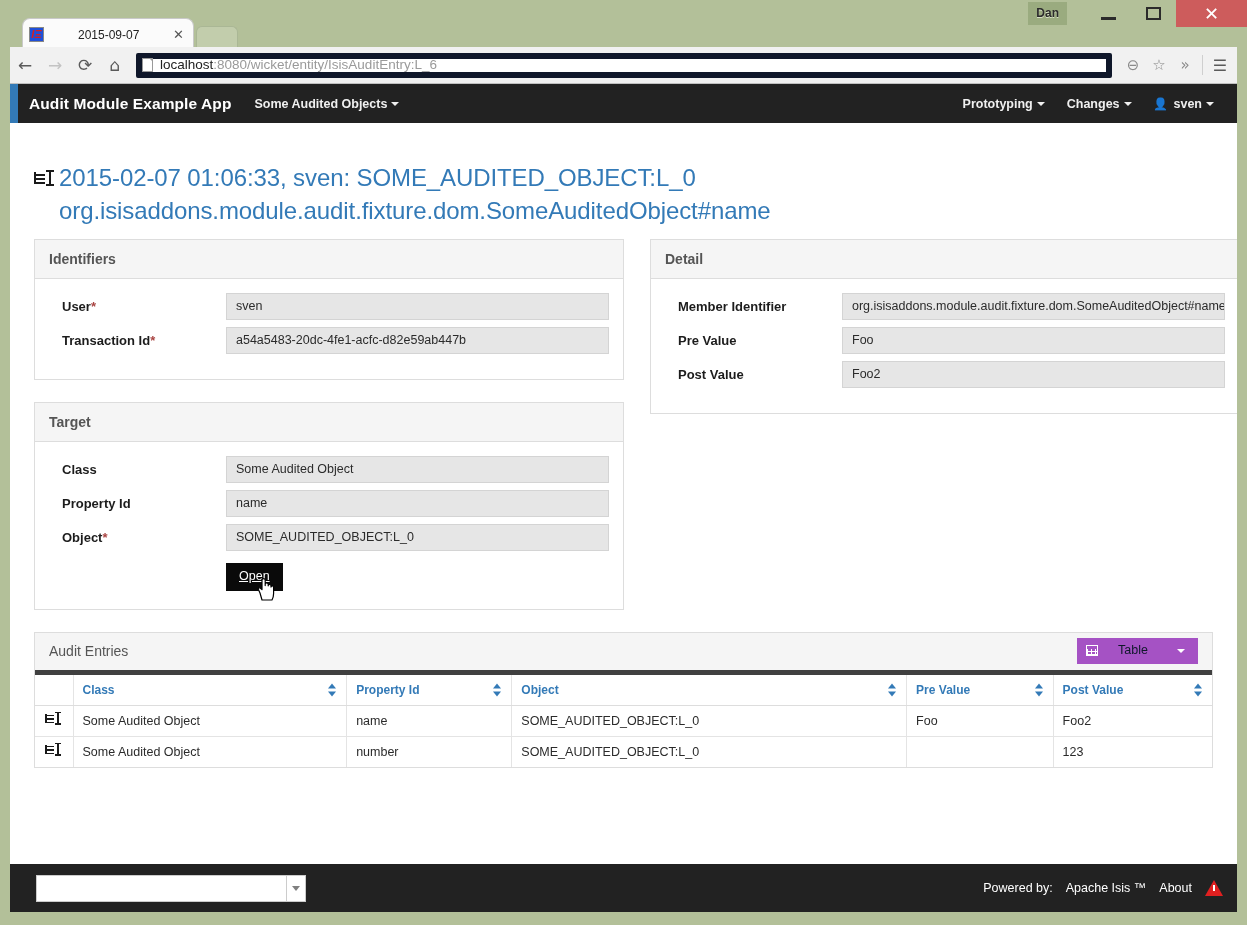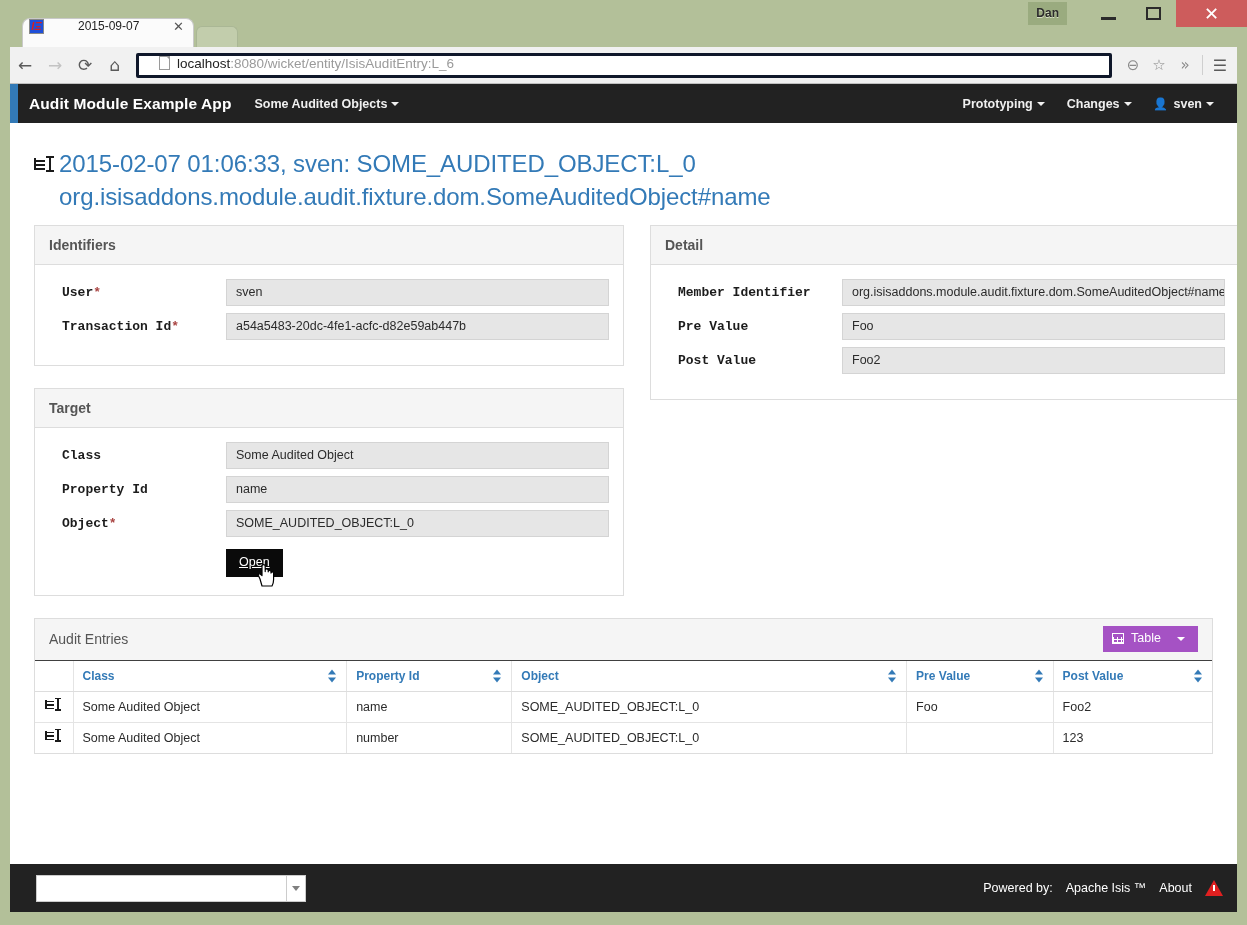--- a/index.html
+++ b/index.html
@@ -45,7 +45,7 @@
     background: #fbfbfb;
     border-radius: 8px 8px 0 0;
     border: 1px solid #c9c9c9; border-bottom: none;
-    display: flex; padding: 0 6px; gap: 28px;
+    display: flex; align-items: center; padding: 0 6px; gap: 28px;
   }
   #favicon {
     width: 15px; height: 15px; flex: 0 0 15px; margin-right: 6px;

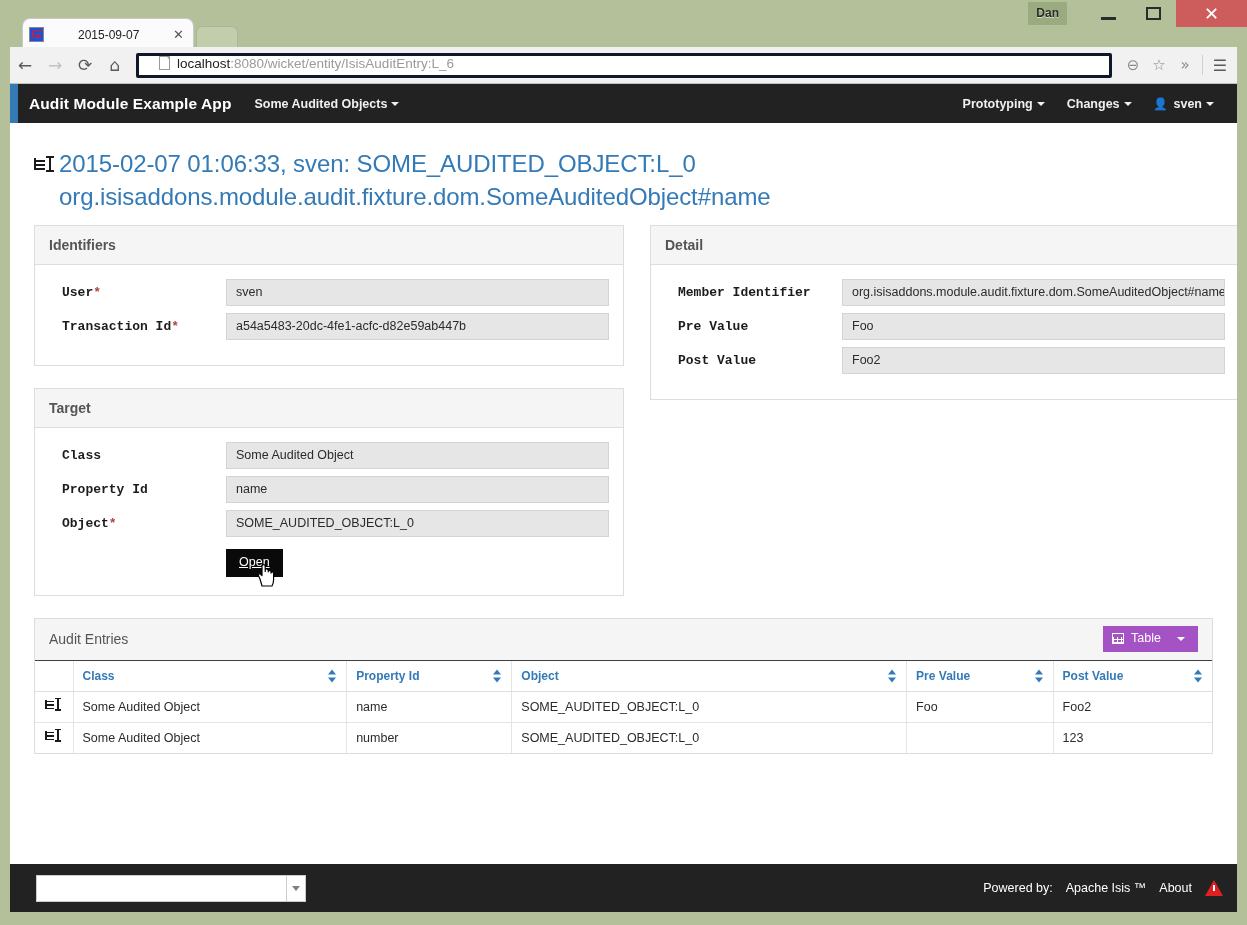--- a/index.html
+++ b/index.html
@@ -81,8 +81,8 @@
   #nav-forward { color: #c3c3c3; }
   #urlbar {
     flex: 1 1 auto; height: 25px; margin: 0 8px 0 6px;
-    background: #fff; border: 3px solid #0f172a; border-radius: 2px;
-    display: flex; align-items: flex-start; padding: 0 20px;
+    background: #fff; border: 6px solid #0f172a; border-radius: 2px;
+    display: flex; align-items: flex-end; padding: 0 0;
   }
   #page-icon {
     width: 11px; height: 14px; border: 1px solid #9a9a9a; background: #fff;

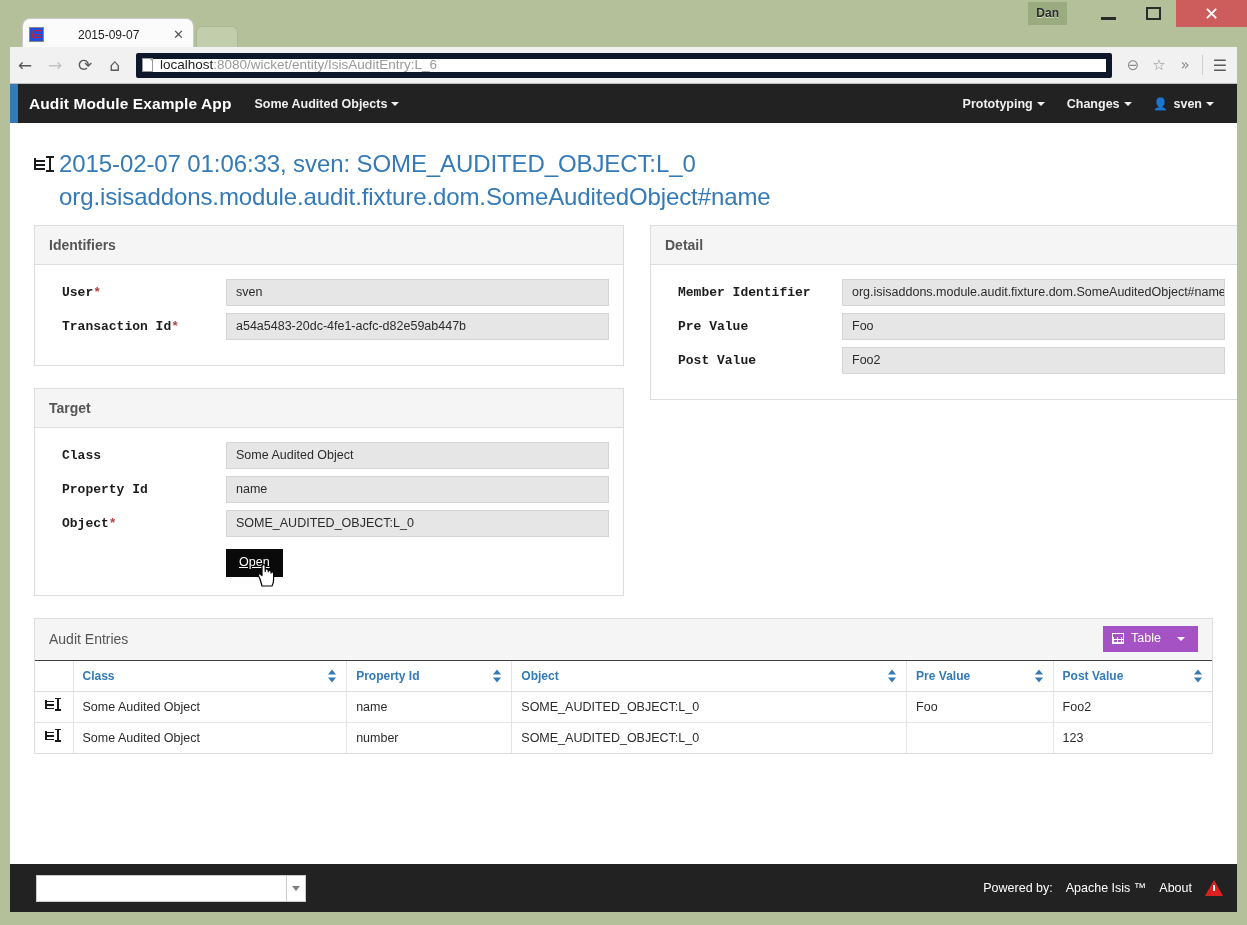--- a/index.html
+++ b/index.html
@@ -132,7 +132,7 @@
     font-family: "DejaVu Sans", sans-serif; font-size: 12px; }
 
   
-  #content { padding: 0 24px; }
+  #content { padding: 14px 24px; }
 
   #page-header { display: flex; align-items: flex-start; padding: 24px 0 12px 0; }
   .obj-icon {

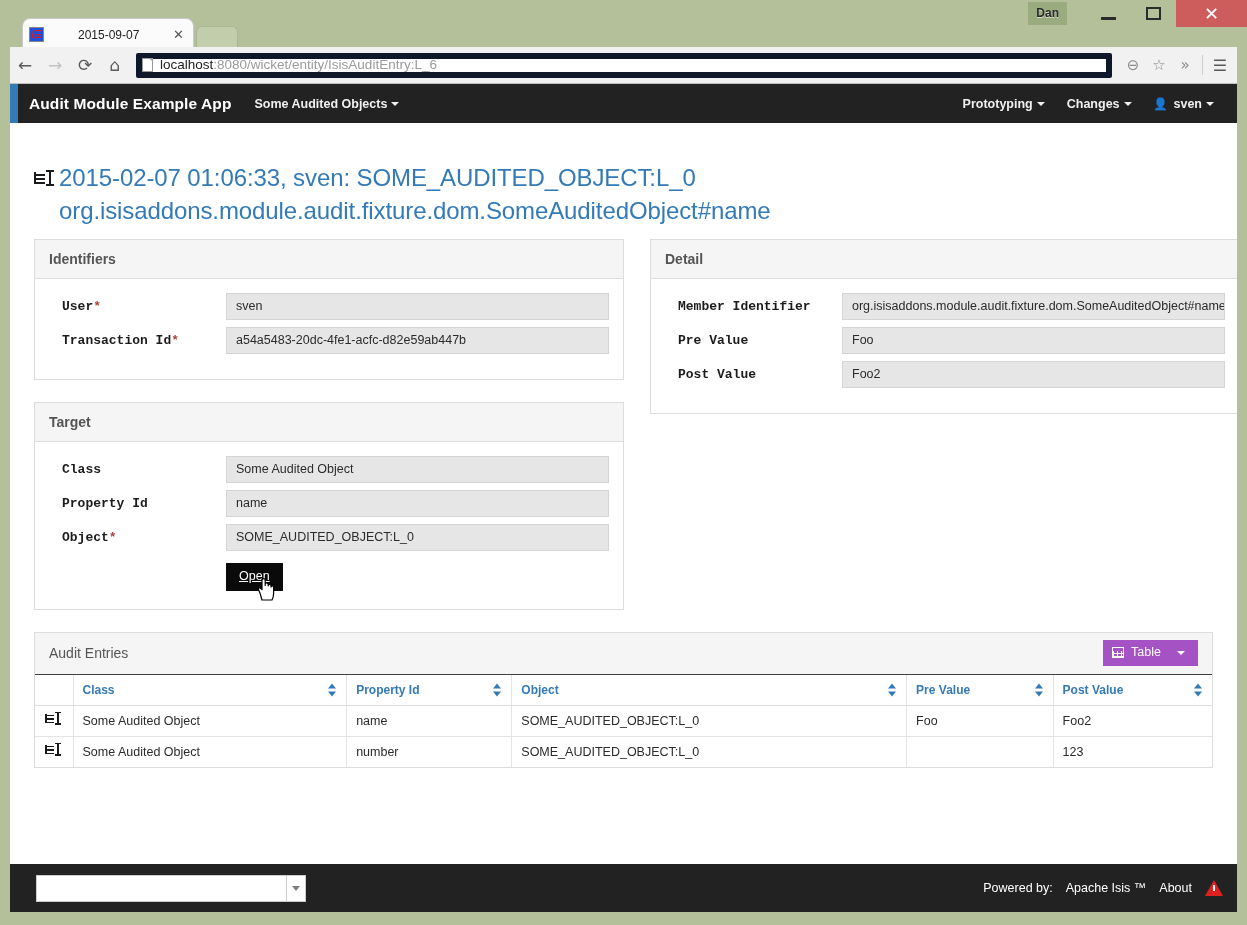--- a/index.html
+++ b/index.html
@@ -168,7 +168,6 @@
   .field-label {
     flex: 0 0 177px; font-size: 13px; font-weight: bold; color: #1c1c1c;
     padding-left: 13px;
-    font-family: Liberation Mono, monospace;
   }
   .req { color: #a94442; font-weight: bold; }
   .field-value {

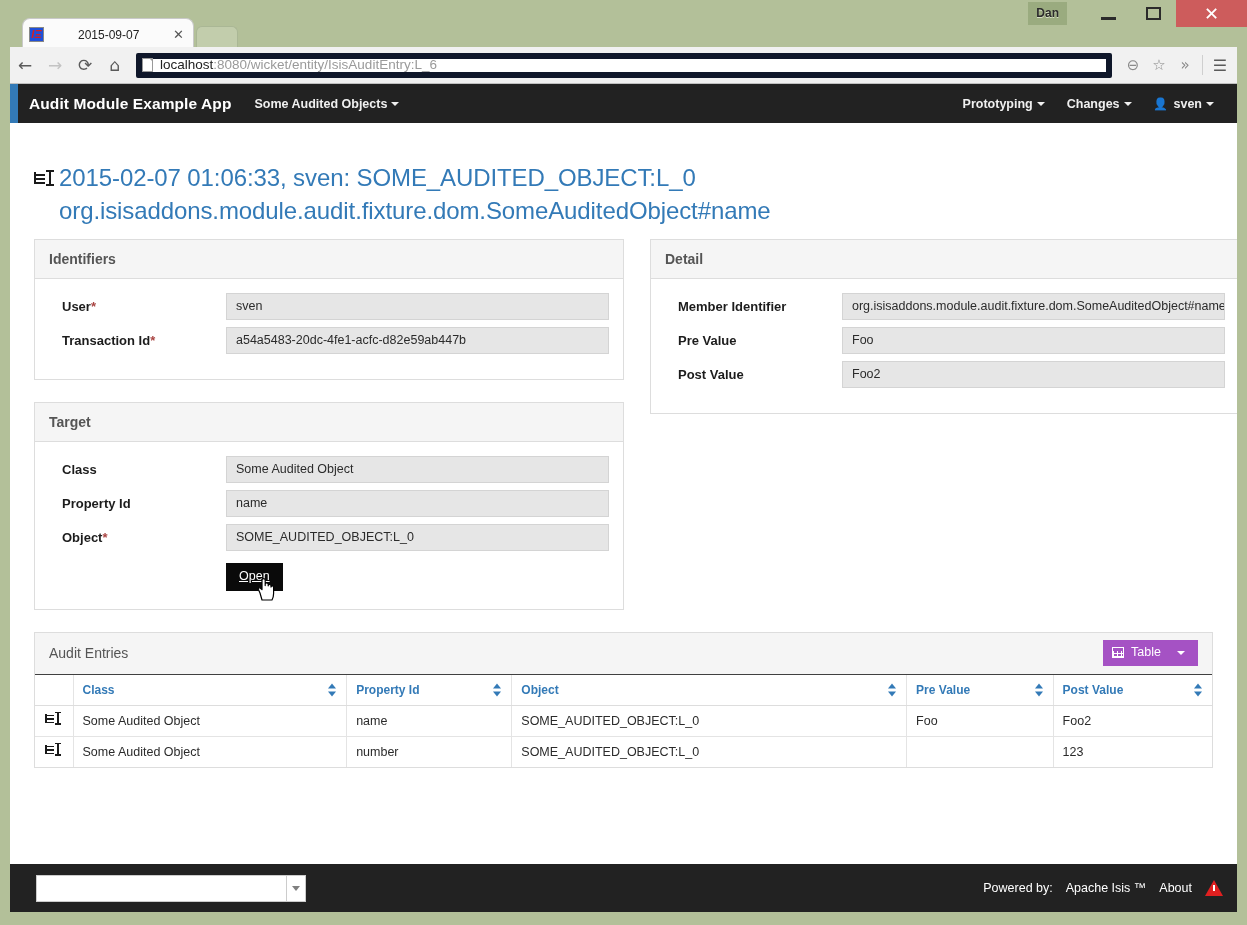--- a/index.html
+++ b/index.html
@@ -209,7 +209,7 @@
   
   #collection-panel { border: 1px solid #dddddd; margin-bottom: 0; }
   #collection-head {
-    background: #f5f5f5; border-bottom: 1px solid #404040;
+    background: #f5f5f5; border-bottom: 5px solid #404040;
     padding: 9px 14px; display: flex; align-items: center; height: 42px;
   }
   #collection-title { font-size: 14px; color: #555; }

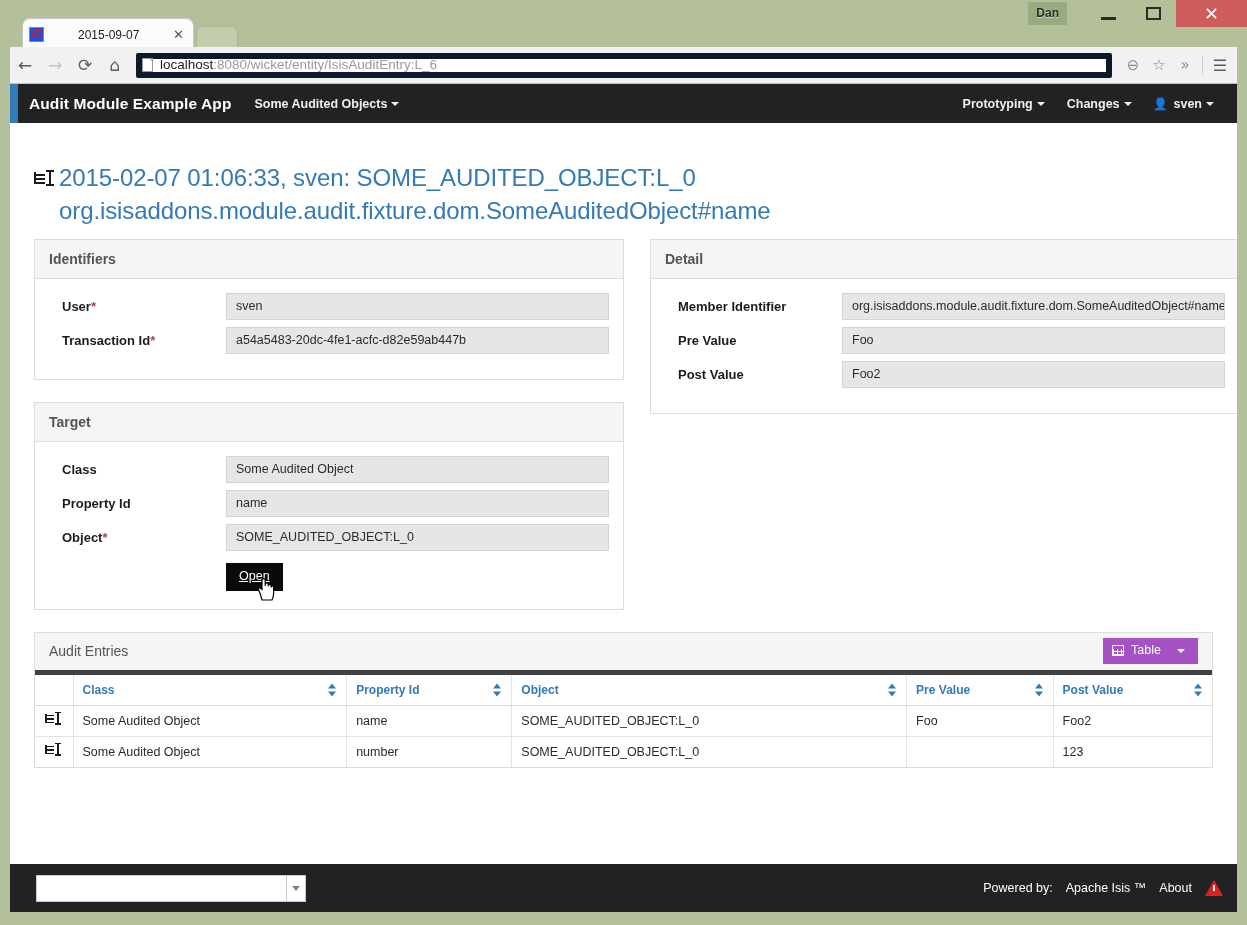--- a/index.html
+++ b/index.html
@@ -214,9 +214,9 @@
   }
   #collection-title { font-size: 14px; color: #555; }
   #table-toggle {
-    margin-left: auto; background: #a552c4; color: #ffffff; border: none;
+    margin-left: auto; background: #a552c4; color: #0f172a; border: none;
     font-size: 12.5px; padding: 6px 8px 7px 9px; display: flex;
-    align-items: center; gap: 7px; line-height: 1;
+    align-items: center; gap: 20px; line-height: 1;
     font-family: "Liberation Sans", sans-serif;
   }
   .grid-ico {

